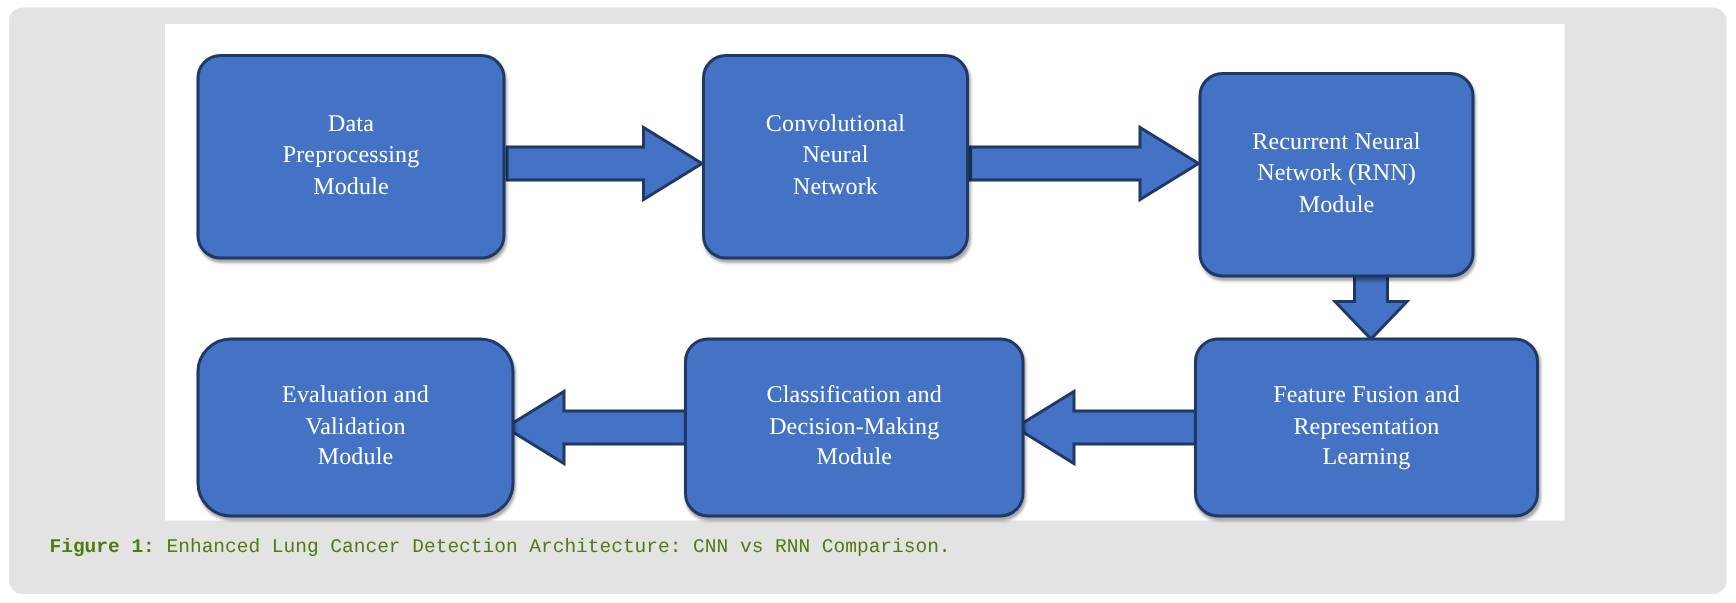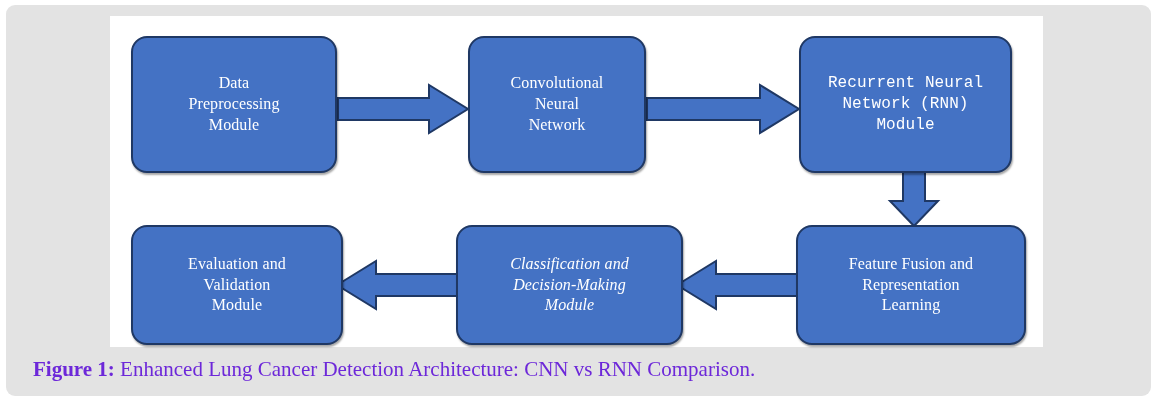--- a/index.html
+++ b/index.html
@@ -114,7 +114,7 @@
       <polygon class="arrow-shape" points="1,14 114,14 114,1 153,25 114,49 114,36 1,36"></polygon>
     </svg>
 
-    <div class="node-box" style="left:689px; top:20px; width:213px; height:137px;font-family:Liberation Mono, monospace;">
+    <div class="node-box" style="left:689px; top:32px; width:184px; height:137px;">
       <span class="node-label">Recurrent Neural
 Network (RNN)
 Module</span>

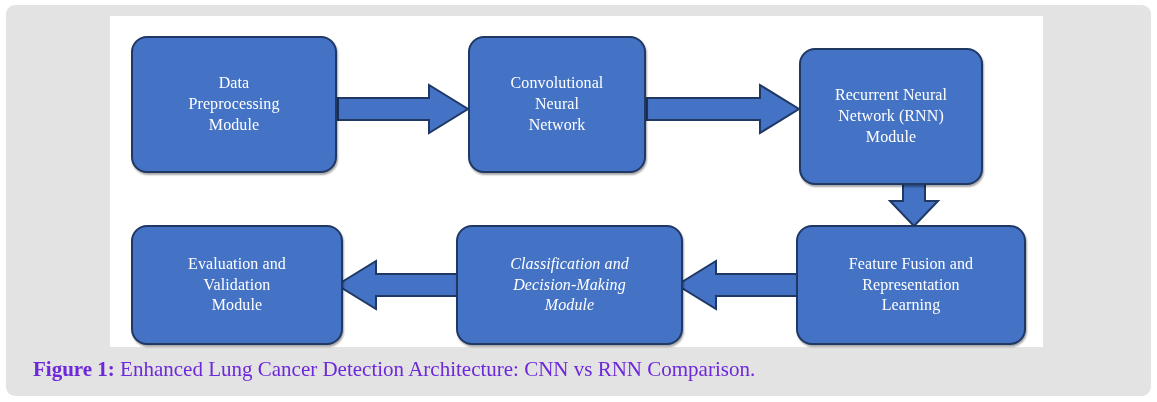--- a/index.html
+++ b/index.html
@@ -144,7 +144,7 @@
       <polygon class="arrow-shape" points="1,25 40,1 40,14 125,14 125,36 40,36 40,49"></polygon>
     </svg>
 
-    <div class="node-box" style="left:21px; top:209px; width:212px; height:120px;">
+    <div class="node-box" style="left:21px; top:209px; width:212px; height:120px;border-radius:23px;">
       <span class="node-label">Evaluation and
 Validation
 Module</span>

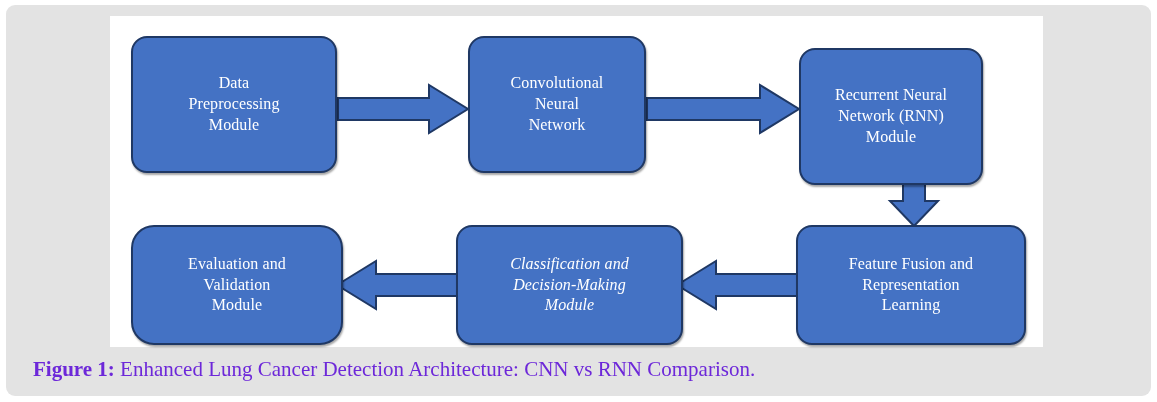--- a/index.html
+++ b/index.html
@@ -134,7 +134,7 @@
       <polygon class="arrow-shape" points="1,25 40,1 40,14 123,14 123,36 40,36 40,49"></polygon>
     </svg>
 
-    <div class="node-box" style="left:346px; top:209px; width:227px; height:120px;font-style:italic;">
+    <div class="node-box" style="left:346px; top:209px; width:227px; height:120px;">
       <span class="node-label">Classification and
 Decision-Making
 Module</span>

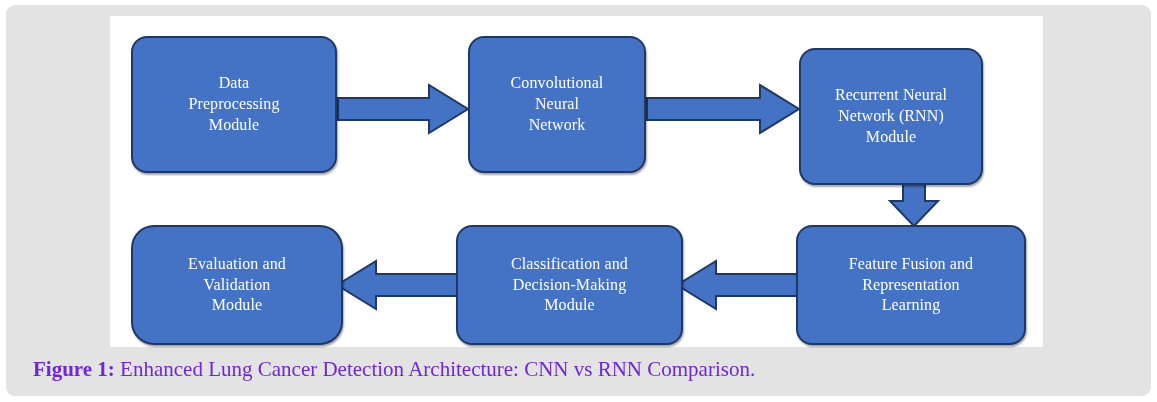--- a/index.html
+++ b/index.html
@@ -79,9 +79,10 @@
     left: 27px;
     top: 352px;
     width: 1090px;
-    font-size: 21px;
-    color: #6d28d9;
+    font-size: 13px;
+    color: #4d7c0f;
     white-space: nowrap;
+    font-family: Liberation Mono, monospace;
   }
   #figure-caption .caption-lead {
     font-weight: bold;

